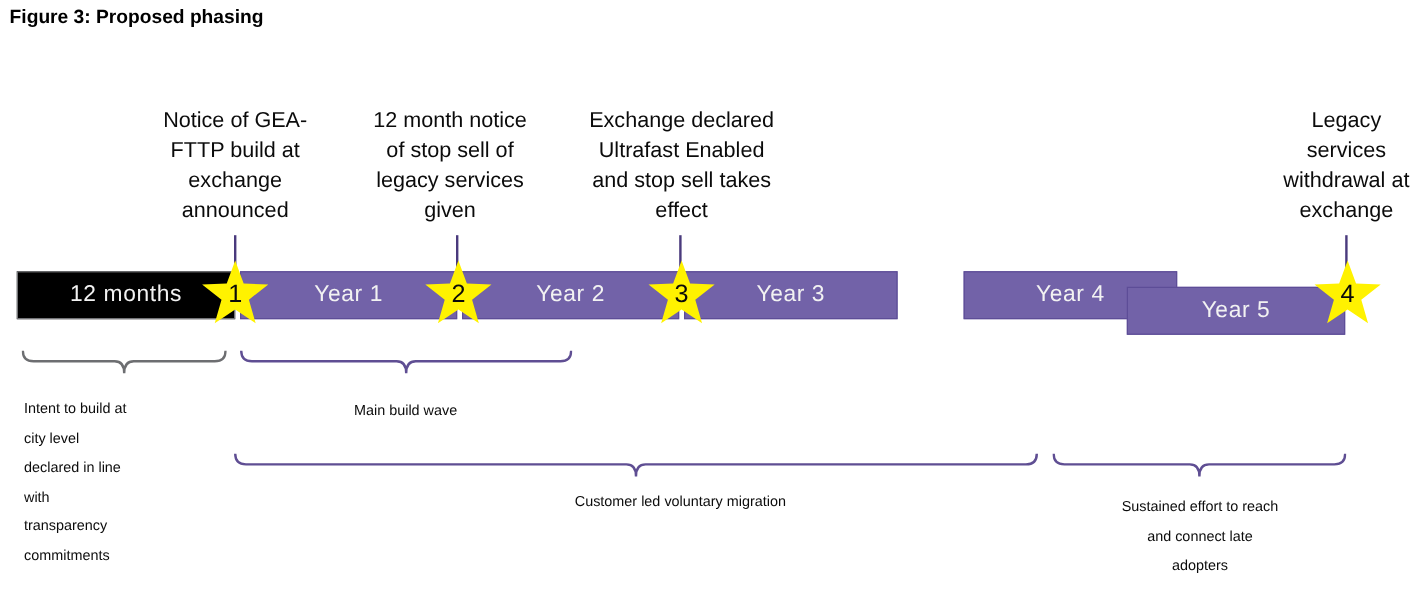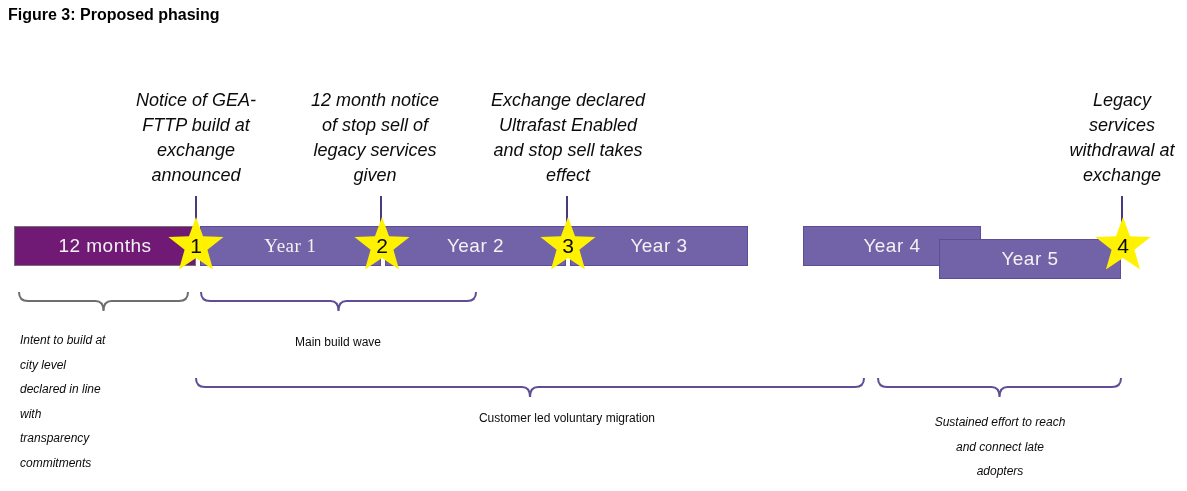--- a/index.html
+++ b/index.html
@@ -10,7 +10,7 @@
   .title{
     position:absolute;left:8px;top:6px;font-size:16px;font-weight:bold;color:#000;
   }
-  .ml{white-space:pre-line;font-style:italic;}
+  .ml{white-space:pre-line;}
   .milestone-label{
     position:absolute;top:88px;width:220px;text-align:center;
     font-size:18px;line-height:25px;color:#0b0b0b;

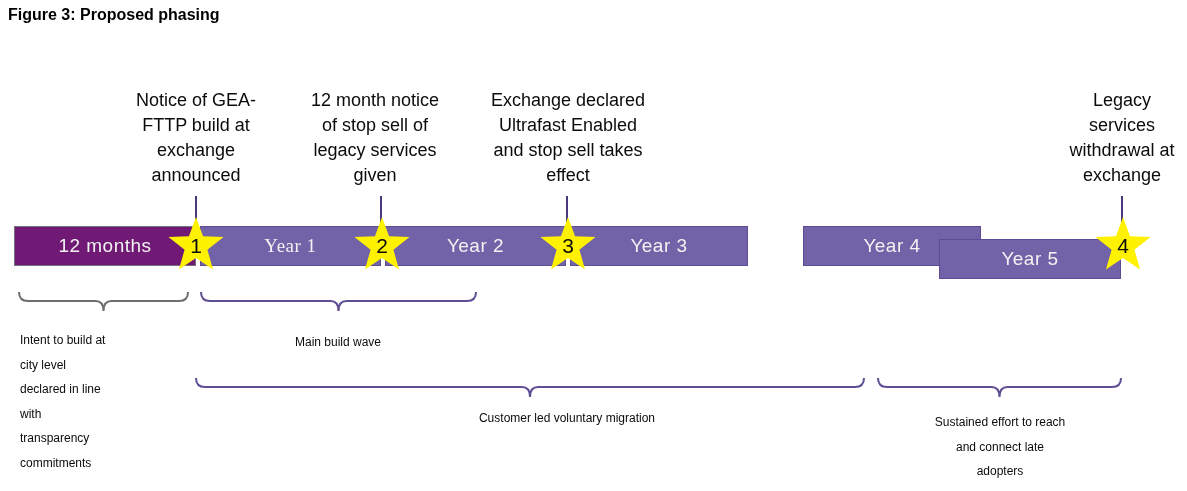--- a/index.html
+++ b/index.html
@@ -24,7 +24,7 @@
     font-size:19px;color:#f2f2f2;letter-spacing:0.5px;
   }
   .seg-purple{background:#7262a8;border:1px solid #5d4d97;}
-  .seg-gray{background:#701a75;border:1px solid #737477;}
+  .seg-gray{background:#000000;border:1px solid #737477;}
   .star{
     position:absolute;top:216px;width:60px;height:60px;
   }

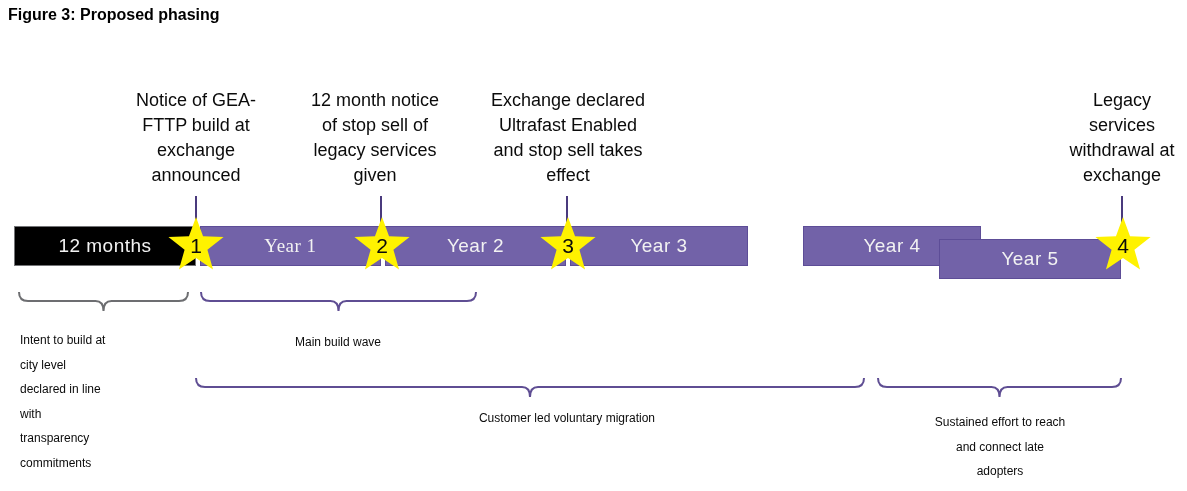--- a/index.html
+++ b/index.html
@@ -73,7 +73,7 @@
   <div class="segment seg-gray" style="left:14px;width:182px;">
       <span>12 months</span>
     </div>
-  <div class="segment seg-purple" style="left:200px;width:181px;font-family:Liberation Serif, serif;">
+  <div class="segment seg-purple" style="left:200px;width:181px;">
       <span>Year 1</span>
     </div>
   <div class="segment seg-purple" style="left:385px;width:181px;">

